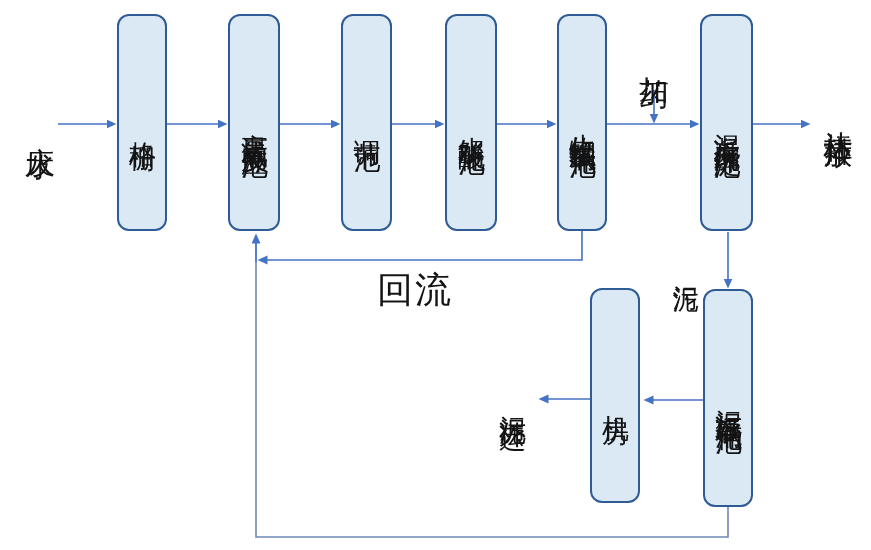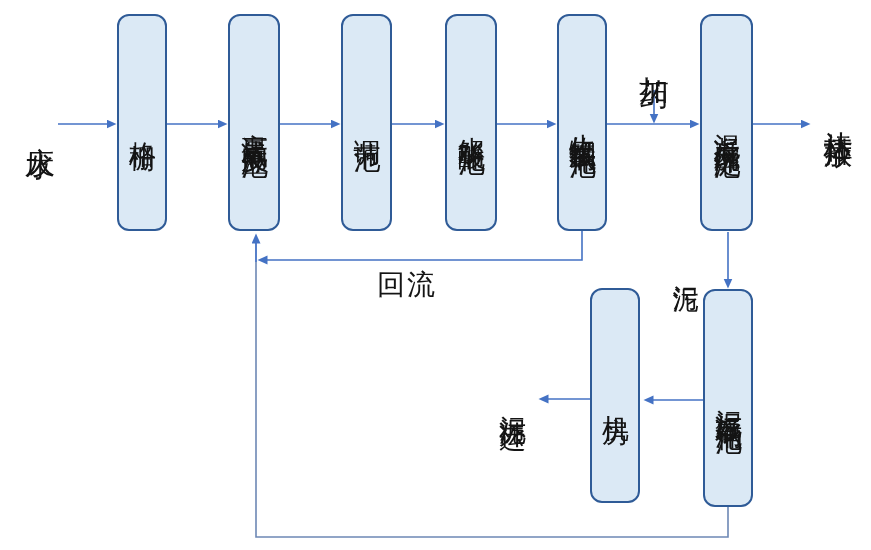--- a/index.html
+++ b/index.html
@@ -39,7 +39,7 @@
   .flabel .vtext{font-size:28px;}
   .hlabel{
     position:absolute;
-    font-size:28px;
+    font-size:36px;
     letter-spacing:2px;
     white-space:nowrap;
   }

